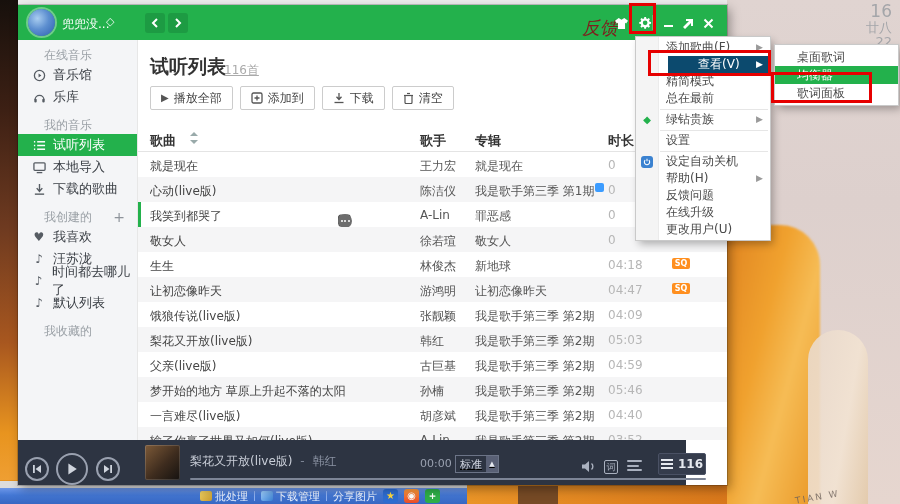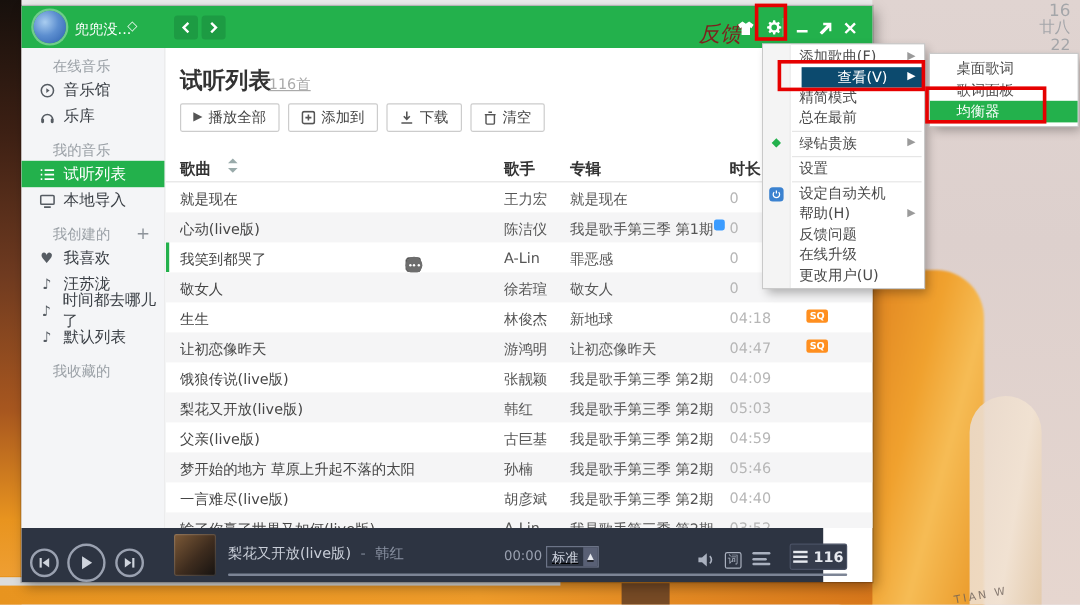--- a/index.html
+++ b/index.html
@@ -21,7 +21,7 @@
   .bg-top-sliver{position:absolute;left:18px;top:0;width:709px;height:5px;background:#ececec;}
   .photo-text{position:absolute;left:795px;top:492px;font-size:9px;color:#6b5f58;transform:rotate(-10deg);letter-spacing:2px;opacity:.8;}
   .calendar{position:absolute;right:8px;top:2px;text-align:right;color:#9a9ea3;opacity:.85;line-height:1.1;}
-  .calendar .day{font-size:14px;}
+  .calendar .day{font-size:17px;}
   .calendar .lunar{font-size:13px;}
   .calendar .extra{font-size:13px;}
 

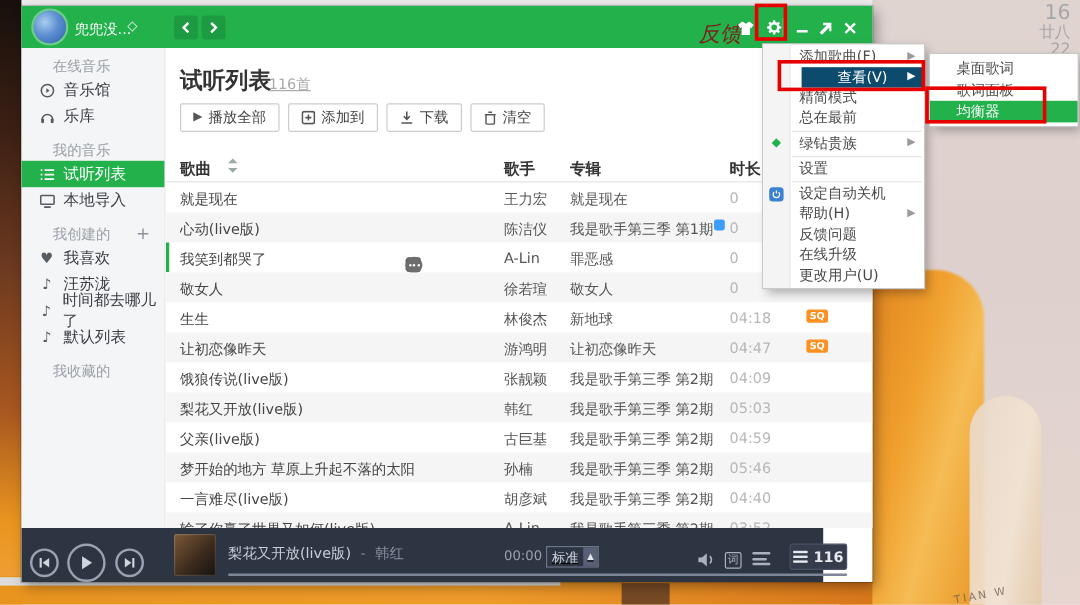--- a/index.html
+++ b/index.html
@@ -553,11 +553,11 @@
     <div class="smi">
       <span>桌面歌词</span>
     </div>
+    <div class="smi hl">
+      <span>均衡器</span>
+    </div>
     <div class="smi">
       <span>歌词面板</span>
-    </div>
-    <div class="smi hl">
-      <span>均衡器</span>
     </div>
   </div>
 

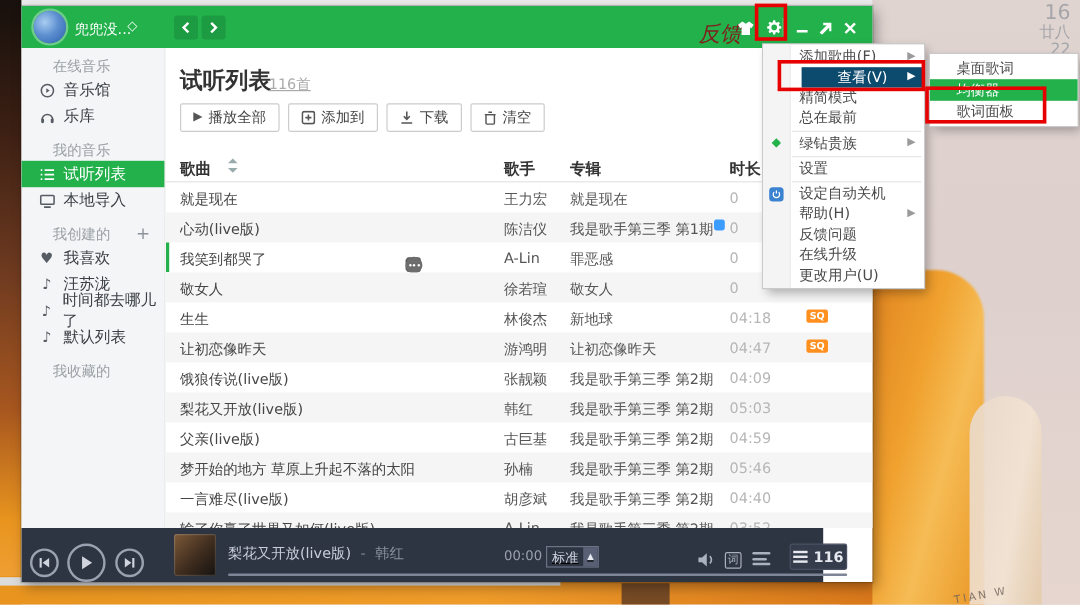--- a/index.html
+++ b/index.html
@@ -266,6 +266,15 @@
         </span>
         <span>本地导入</span>
       </div>
+      <div class="sb-item">
+        <span class="ic">
+          <svg width="13" height="13" viewBox="0 0 14 14">
+              <path d="M7 1v7M4 5.5L7 9l3-3.5" fill="none" stroke="#565c63" stroke-width="1.5"></path>
+              <line x1="2" y1="12" x2="12" y2="12" stroke="#565c63" stroke-width="1.5"></line>
+            </svg>
+        </span>
+        <span>下载的歌曲</span>
+      </div>
 
       <div class="sb-header mt">
         <span>我创建的</span>

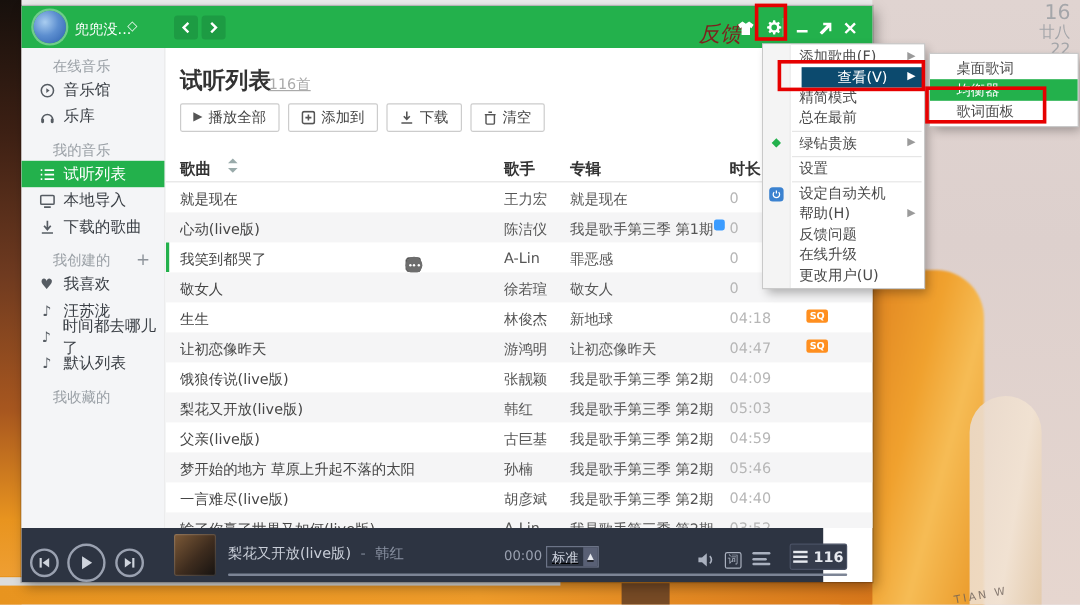--- a/index.html
+++ b/index.html
@@ -169,6 +169,24 @@
   </div>
 
   <div class="strip-behind"></div>
+  <div class="taskbar">
+    <span class="tb-item">
+      <span class="tb-chip" style="background:linear-gradient(135deg,#f4d464,#c79a2e)"></span>
+      <span>批处理</span>
+    </span>
+    <span class="tb-sep"></span>
+    <span class="tb-item">
+      <span class="tb-chip" style="background:linear-gradient(135deg,#9fd0ff,#3a7fd0)"></span>
+      <span>下载管理</span>
+    </span>
+    <span class="tb-sep"></span>
+    <span class="tb-item">
+      <span>分享图片</span>
+    </span>
+    <span class="tray-icon" style="background:#2d6cd0;color:#ffd83d">★</span>
+    <span class="tray-icon" style="background:linear-gradient(180deg,#ff9d3c,#e84a2a);color:#fff">◉</span>
+    <span class="tray-icon" style="background:#2eae48;color:#fff;font-weight:bold">＋</span>
+  </div>
 
   <div class="window">
 

